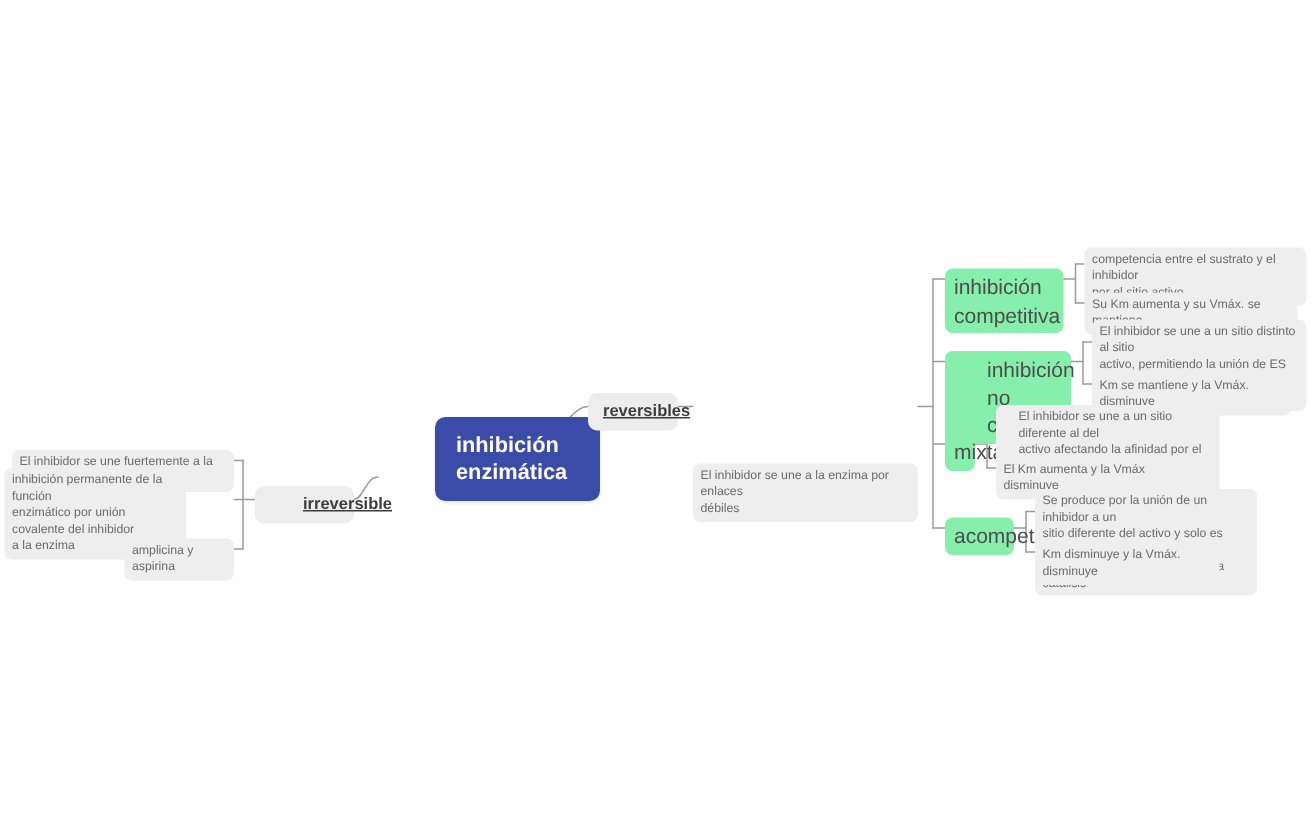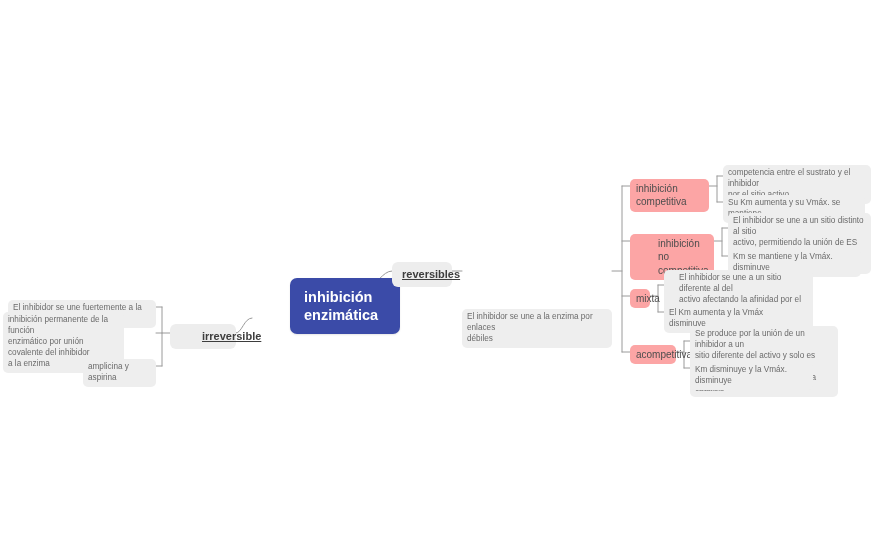--- a/index.html
+++ b/index.html
@@ -26,9 +26,9 @@
   }
   .node.leaf{ color:#6b6b6b; }
   .node.branch{
-    background:#fca5a5;
+    background:#86efac;
     color:#4d4d4d;
-    font-size:10px;
+    font-size:14px;
     padding:3px 6px;
   }
   .node.level1{

